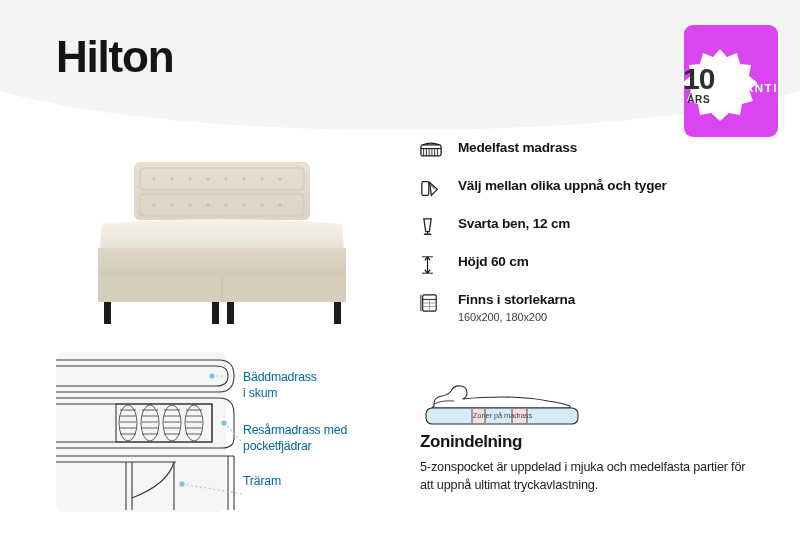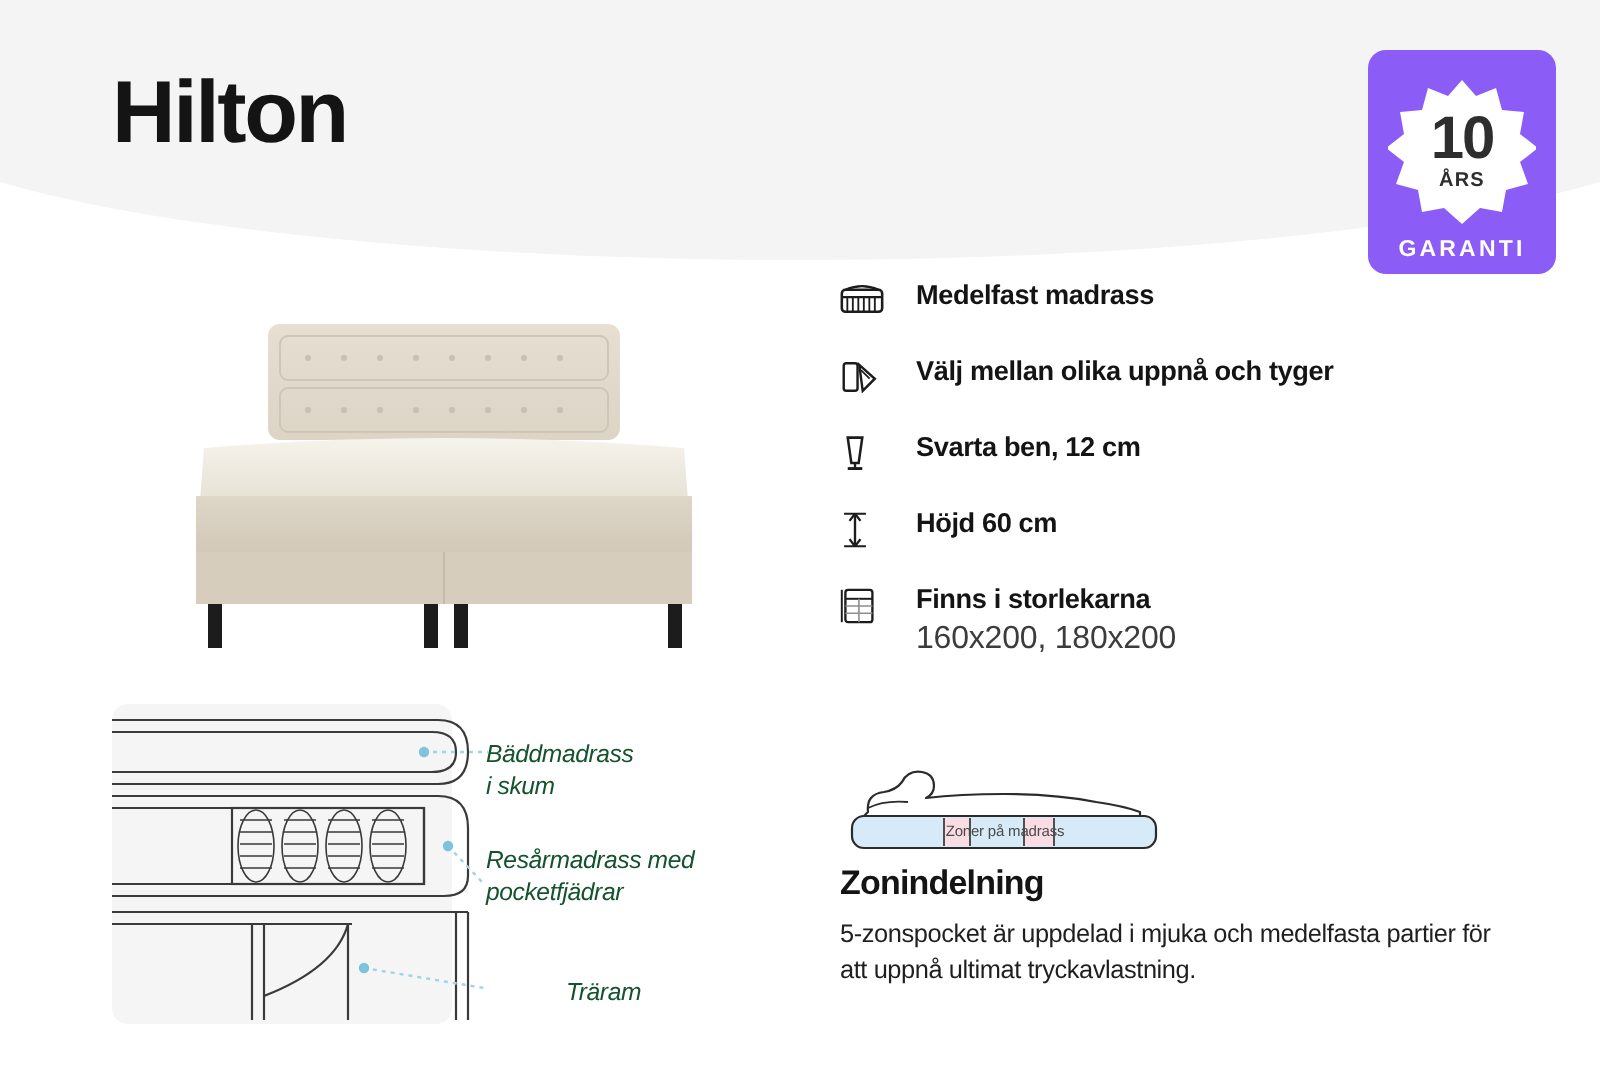--- a/index.html
+++ b/index.html
@@ -62,13 +62,13 @@
     top: 25px;
     width: 94px;
     height: 112px;
-    background: #8b5cf6;
+    background: #d946ef;
     border-radius: 9px;
     z-index: 4;
     display: flex;
-    flex-direction: column;
+    flex-direction: row;
     align-items: center;
-    justify-content: center;
+    justify-content: flex-end;
     padding-top: 7px;
   }
 

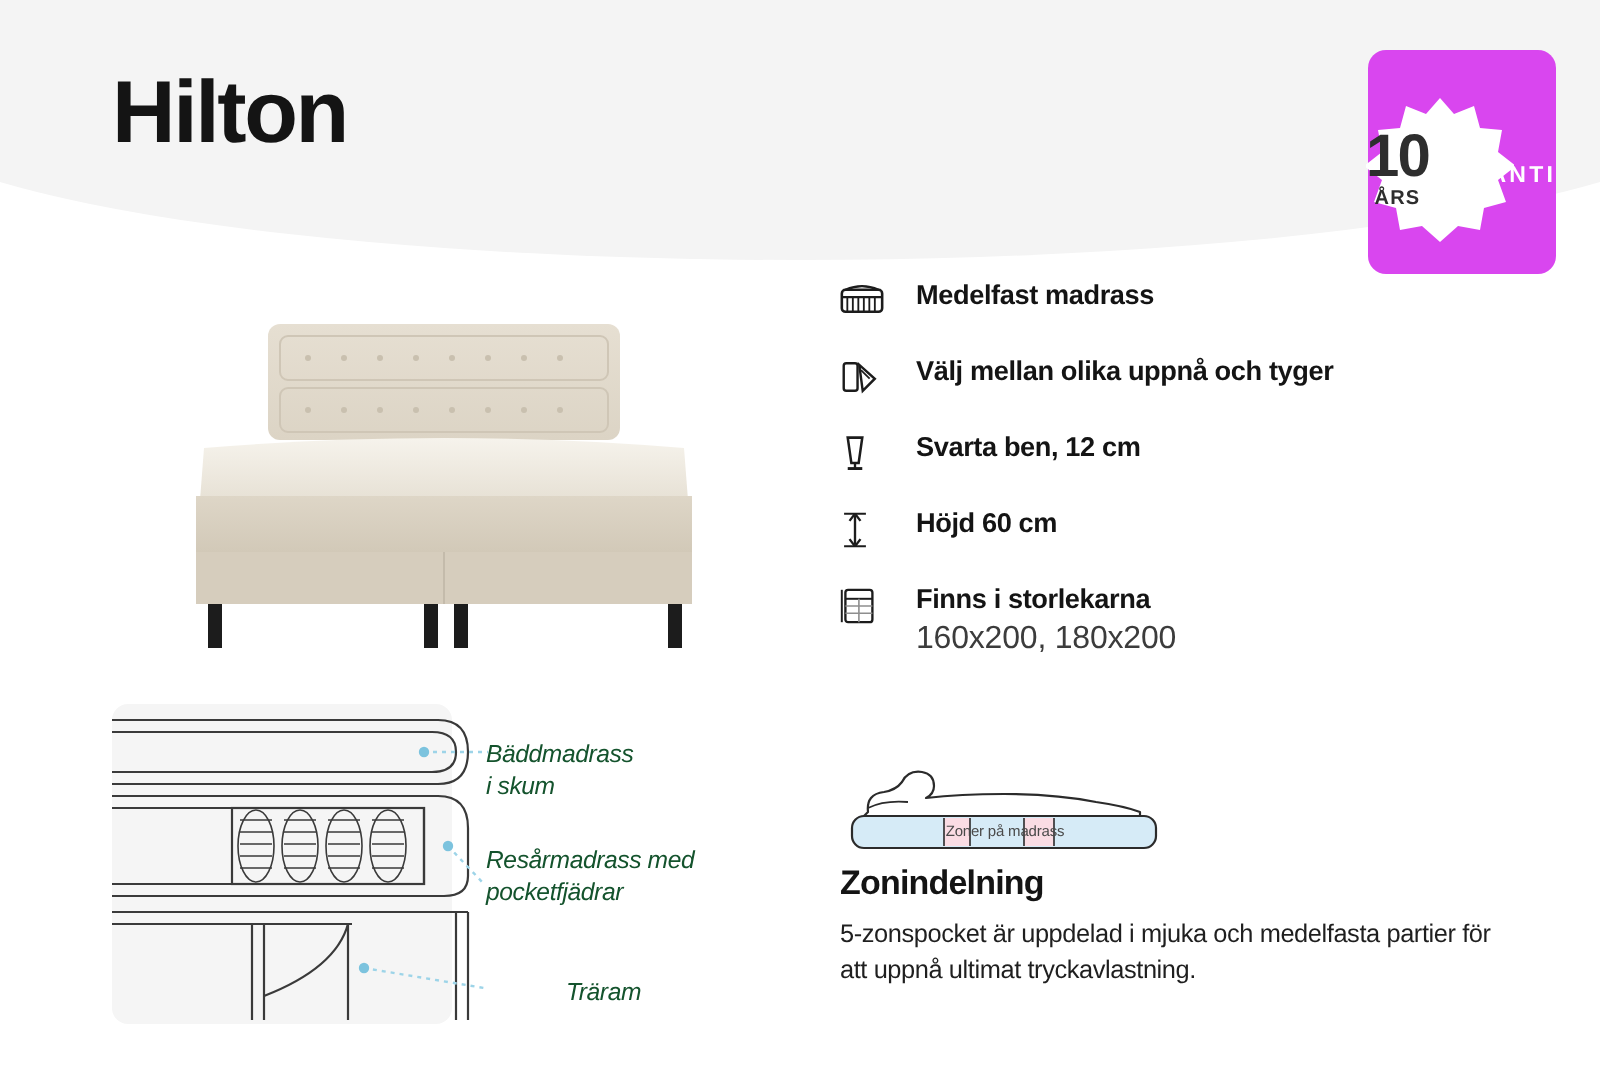--- a/index.html
+++ b/index.html
@@ -162,7 +162,7 @@
   }
 
   .feature-sub {
-    font-size: 16px;
+    font-size: 11px;
     color: #3c3c3c;
     margin-top: 2px;
     letter-spacing: -0.1px;

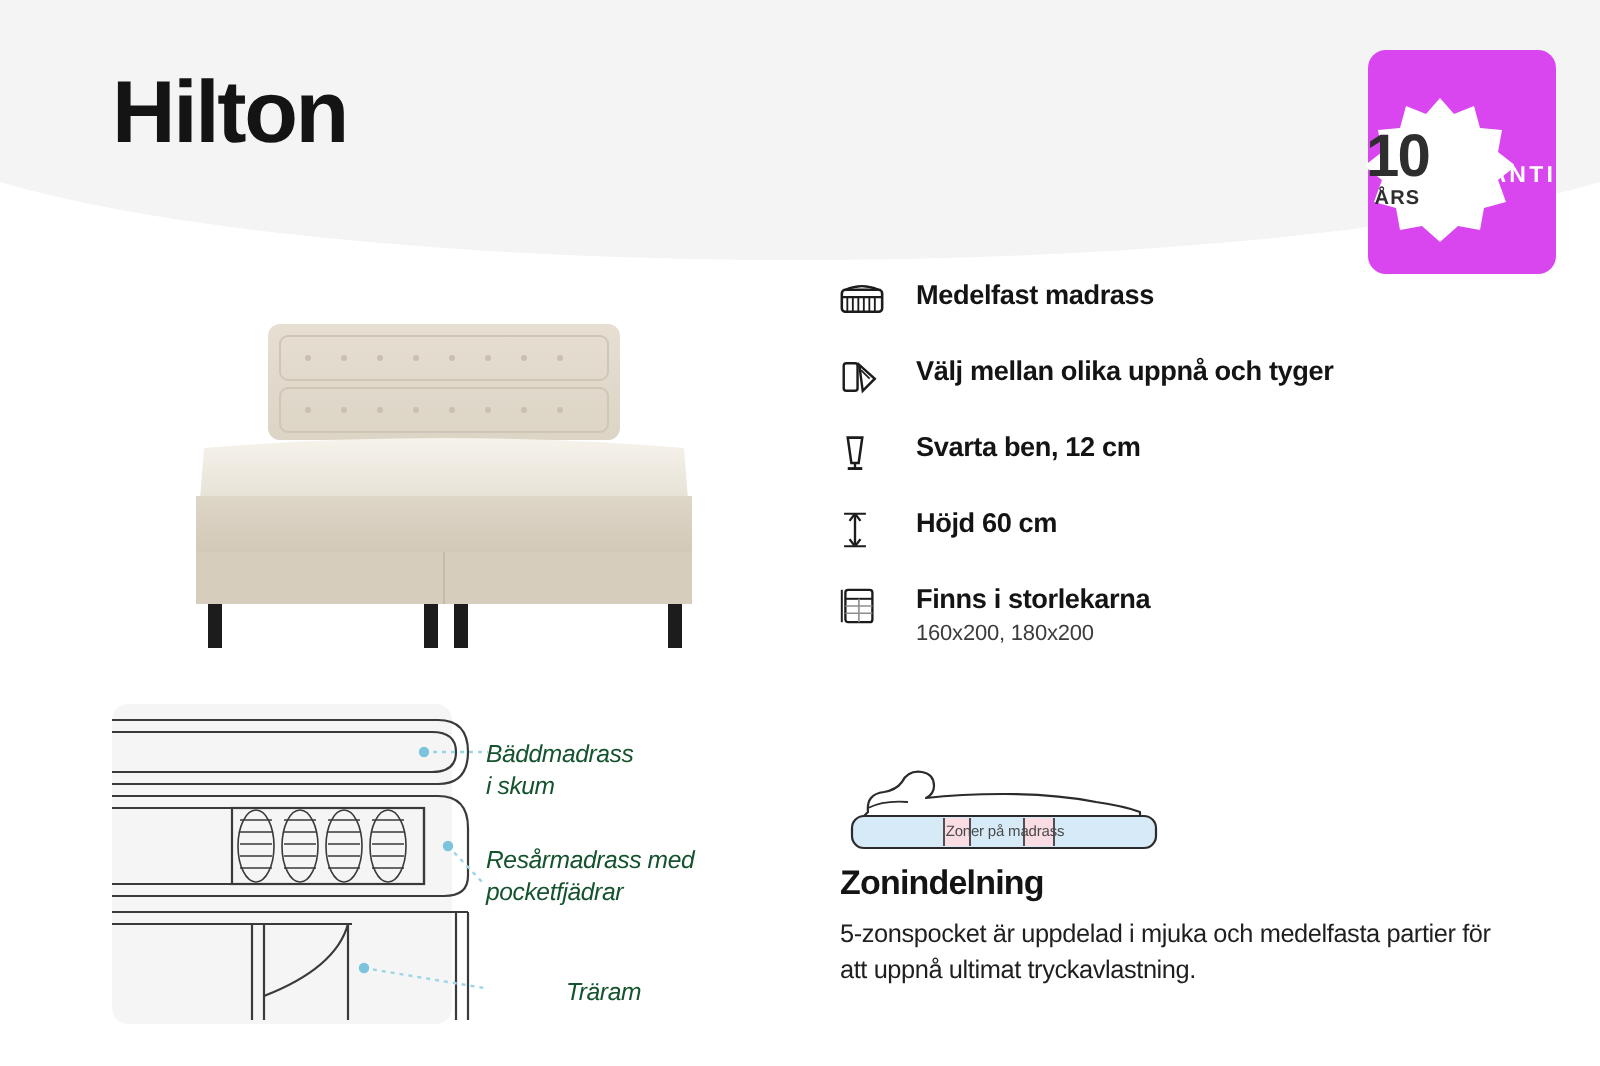--- a/index.html
+++ b/index.html
@@ -199,11 +199,10 @@
 
   .cross-label {
     font-size: 12.3px;
-    color: #14532d;
+    color: #0369a1;
     line-height: 1.3;
     letter-spacing: -0.2px;
     position: absolute;
-    font-style: italic;
   }
 
   .cross-label.l1 { top: 0px; }

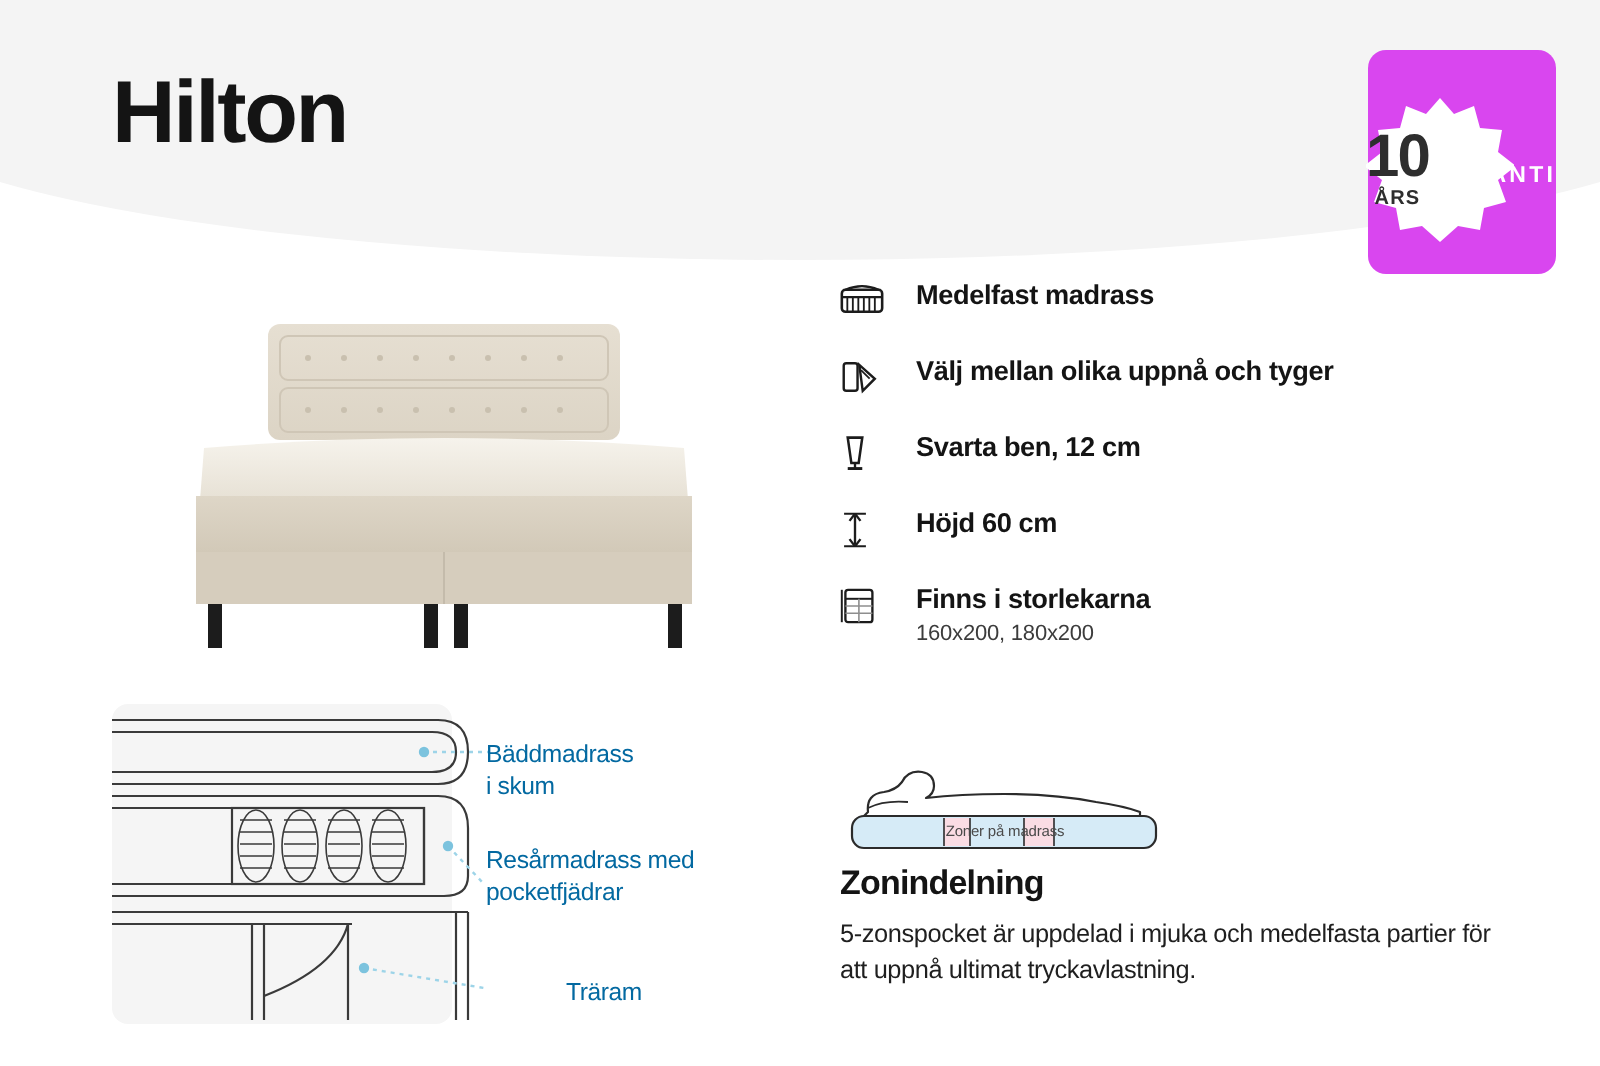--- a/index.html
+++ b/index.html
@@ -207,7 +207,7 @@
 
   .cross-label.l1 { top: 0px; }
   .cross-label.l2 { top: 53px; }
-  .cross-label.l3 { top: 119px; margin-left: 40px; }
+  .cross-label.l3 { top: 104px; }
 
   
   .zone-diagram {

